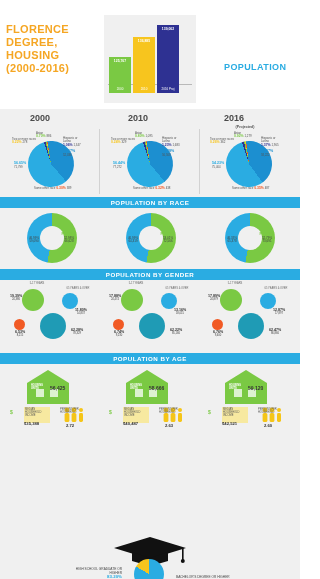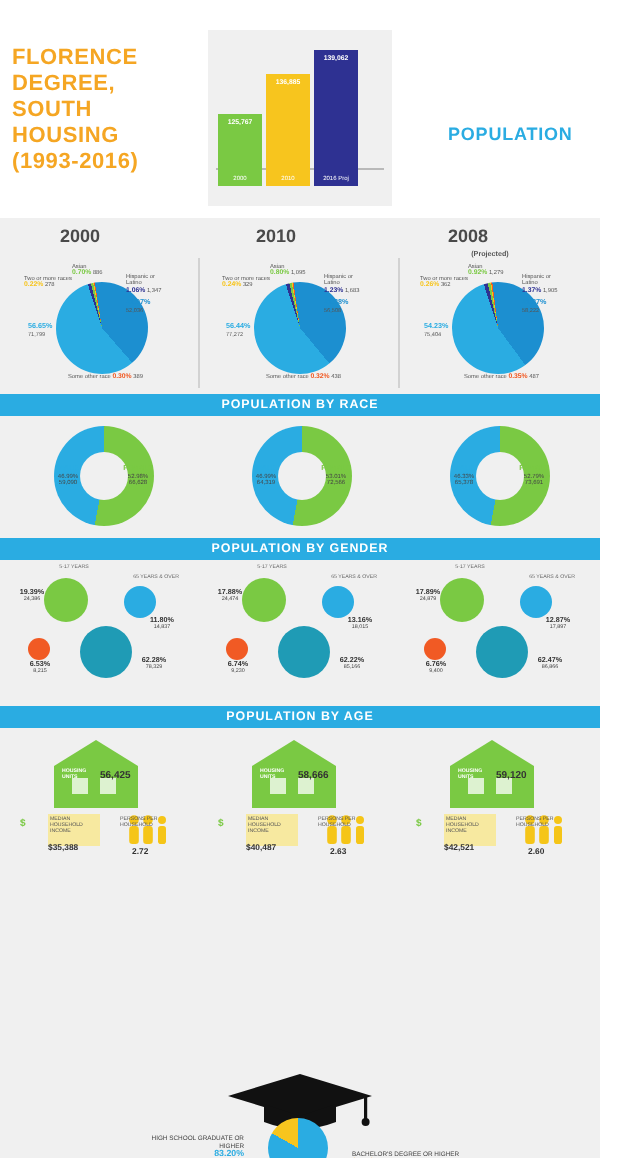--- a/index.html
+++ b/index.html
@@ -65,7 +65,6 @@
     <div class="title">
       <div>FLORENCE</div>
       <div>DEGREE,</div>
-      <div>SOUTH</div>
       <div>HOUSING</div>
       <div>(1993-2016)</div>
     </div>

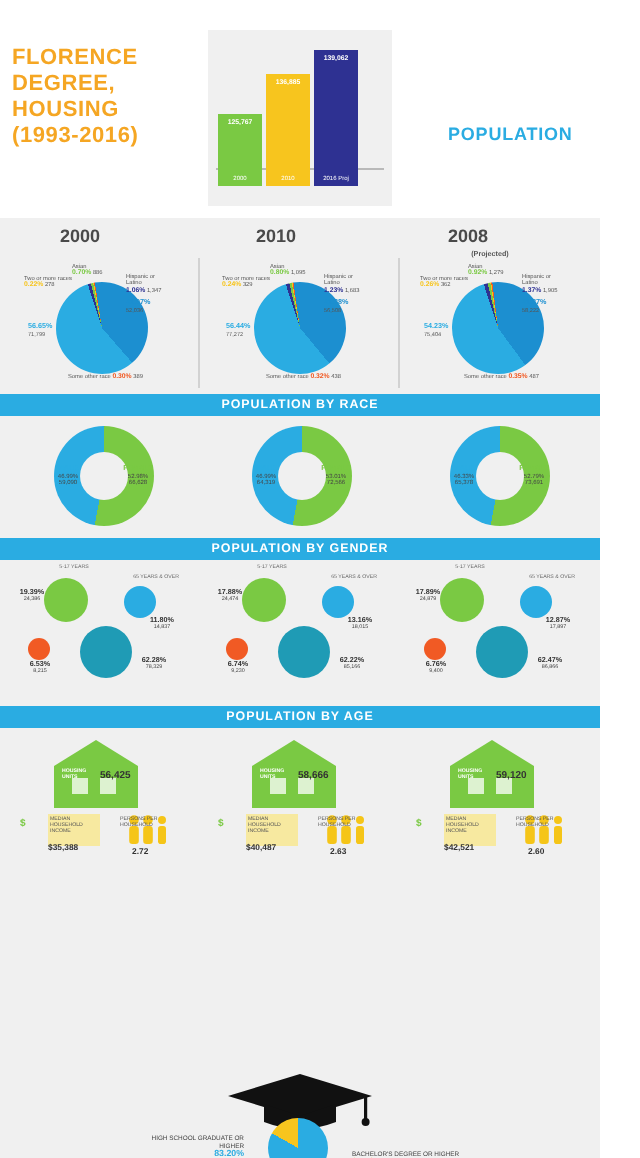--- a/index.html
+++ b/index.html
@@ -66,7 +66,7 @@
       <div>FLORENCE</div>
       <div>DEGREE,</div>
       <div>HOUSING</div>
-      <div>(1993-2016)</div>
+      <div>(2000-2016)</div>
     </div>
 
     <div class="topchart">

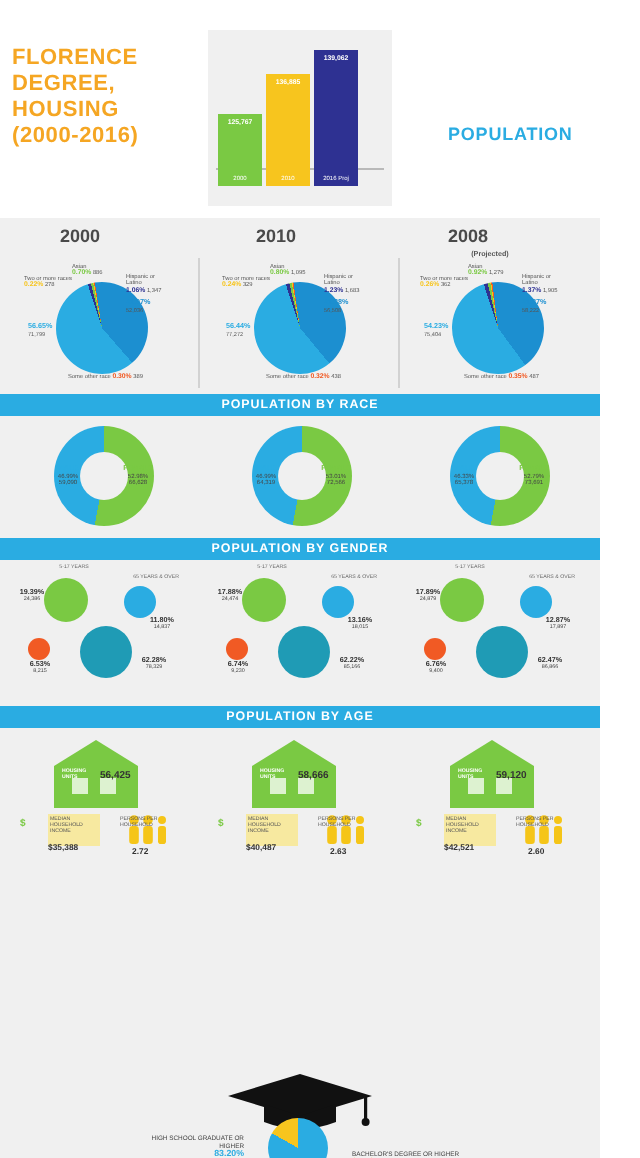--- a/index.html
+++ b/index.html
@@ -95,7 +95,7 @@
     <div style="position:absolute;top:4px;left:0;width:300px;height:16px;">
       <div class="yr" style="left:30px;">2000</div>
       <div class="yr" style="left:128px;">2010</div>
-      <div class="yr" style="left:224px;">2008</div>
+      <div class="yr" style="left:224px;">2016</div>
       <div style="position:absolute;left:222px;top:12px;width:46px;text-align:center;font-size:3.6px;font-weight:bold;color:#555;">(Projected)</div>
     </div>
 

